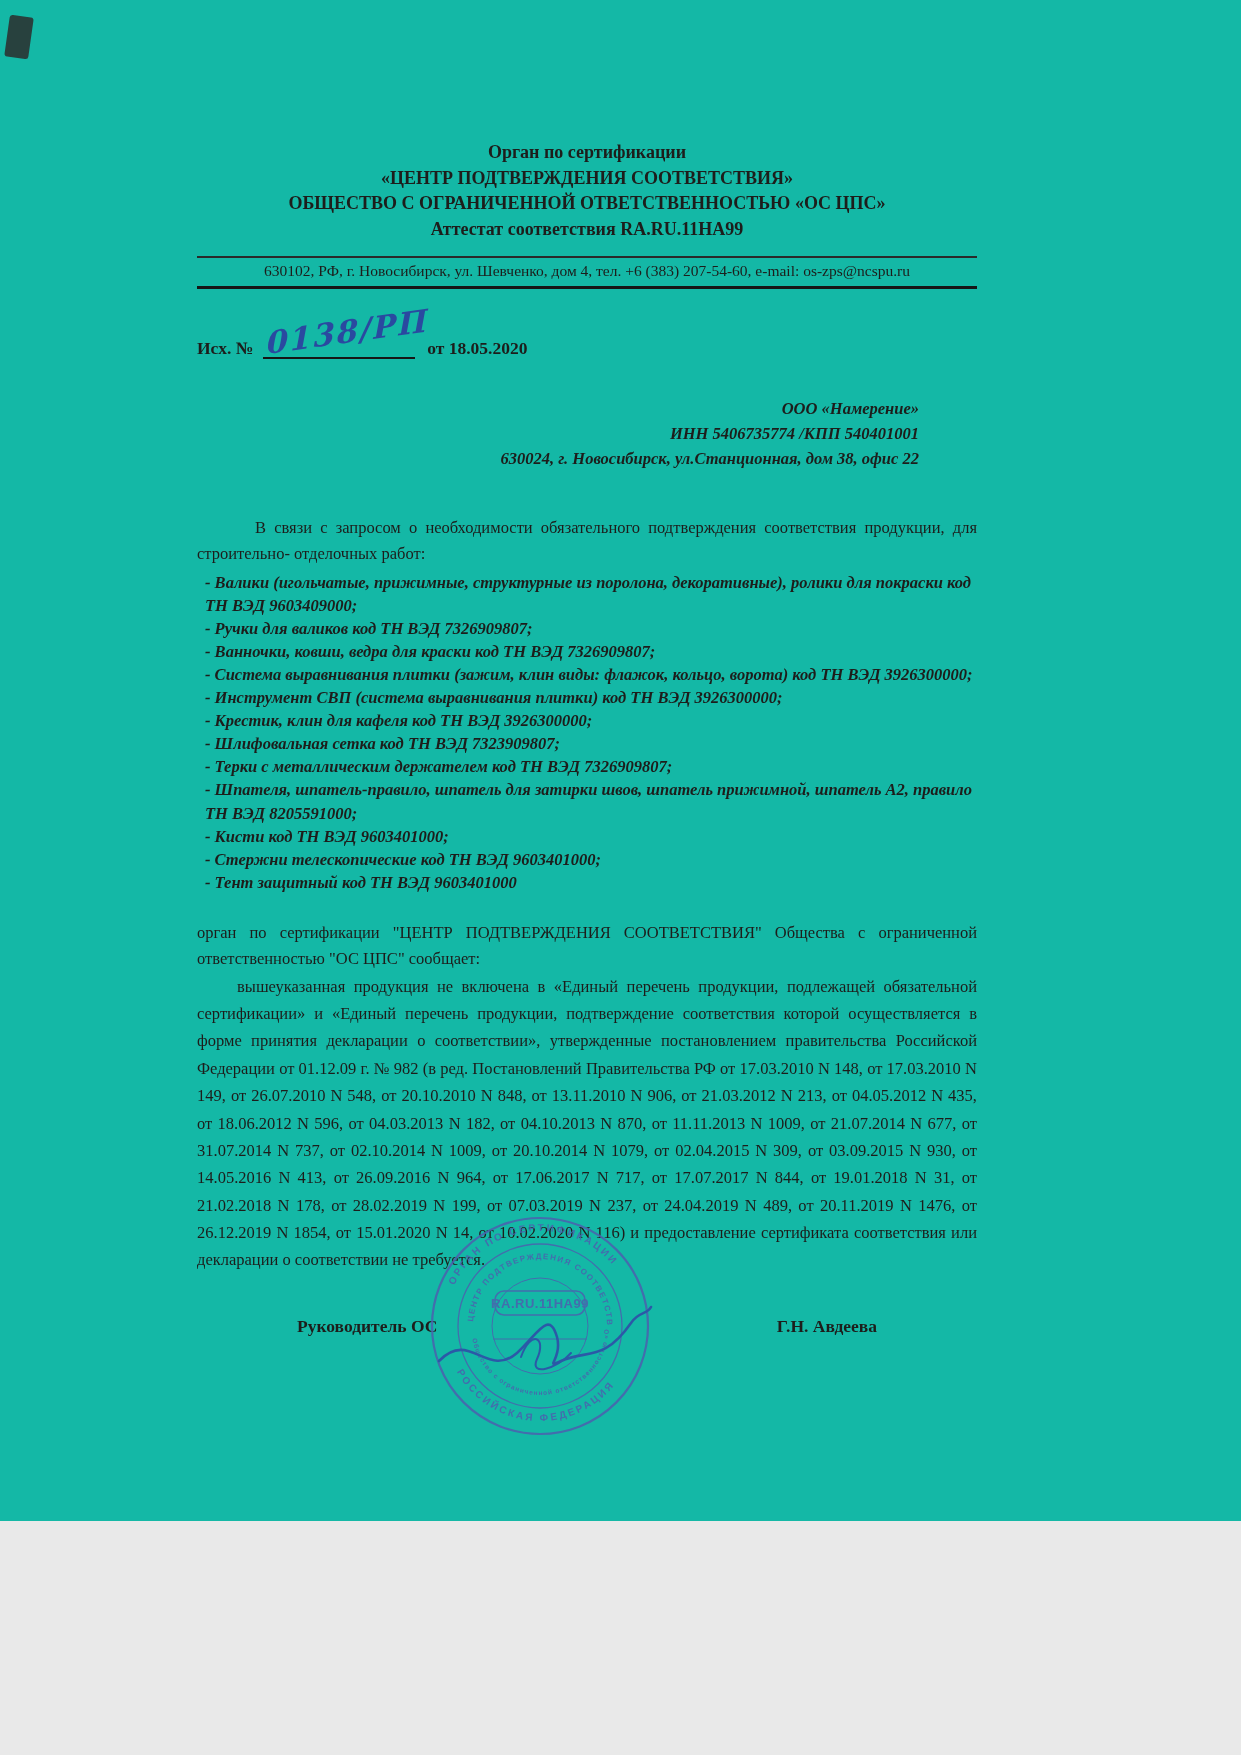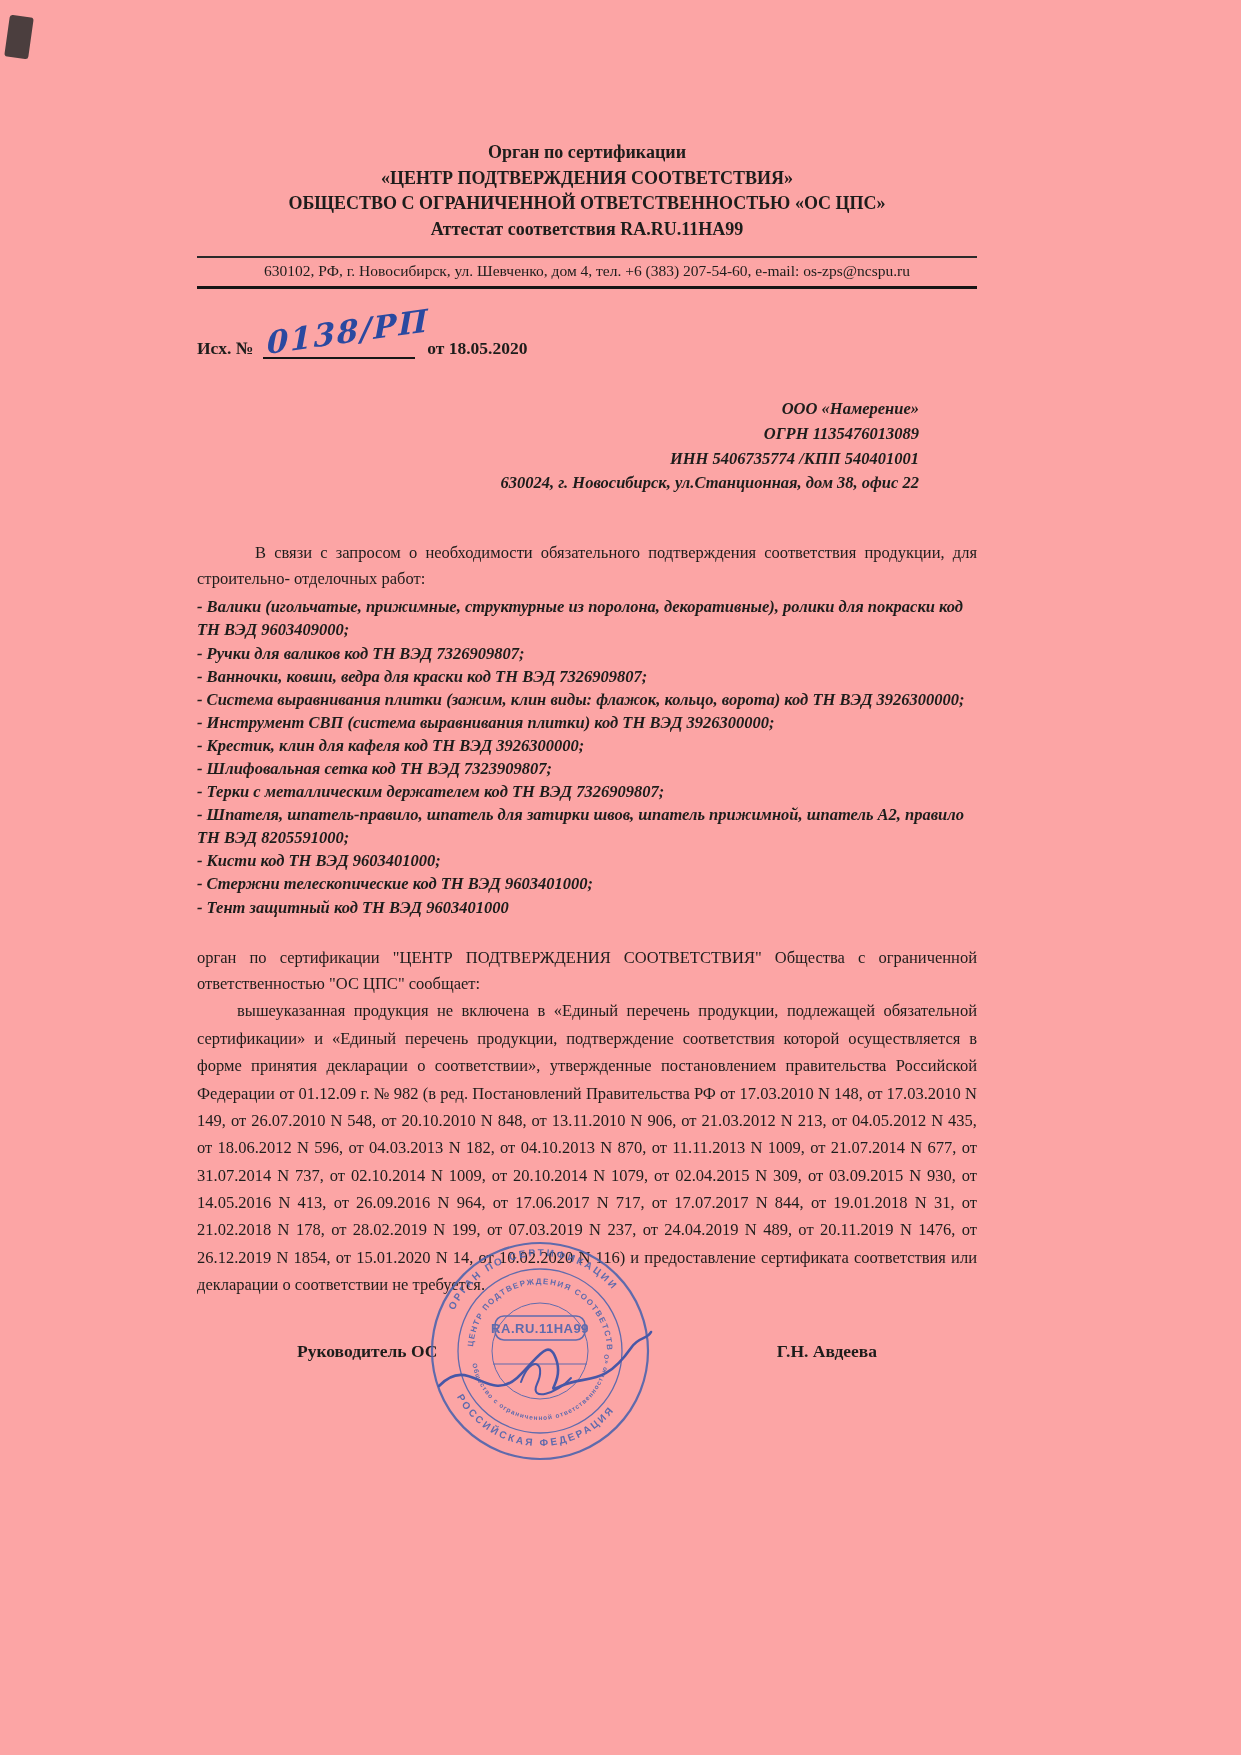--- a/index.html
+++ b/index.html
@@ -6,8 +6,8 @@
   html,body { background:#e9e9e9; }
   body { font-family:"Liberation Serif", serif; }
   .page {
-    position:relative; width:1241px; height:1755px; margin:0 auto;
-    background:#fca5a5; color:#1d1d1b; overflow:hidden;
+    position:relative; width:1241px; height:1521px; margin:0 auto;
+    background:#14b8a6; color:#1d1d1b; overflow:hidden;
   }
   .scan-artifact {
     position:absolute; left:7px; top:16px; width:24px; height:42px;

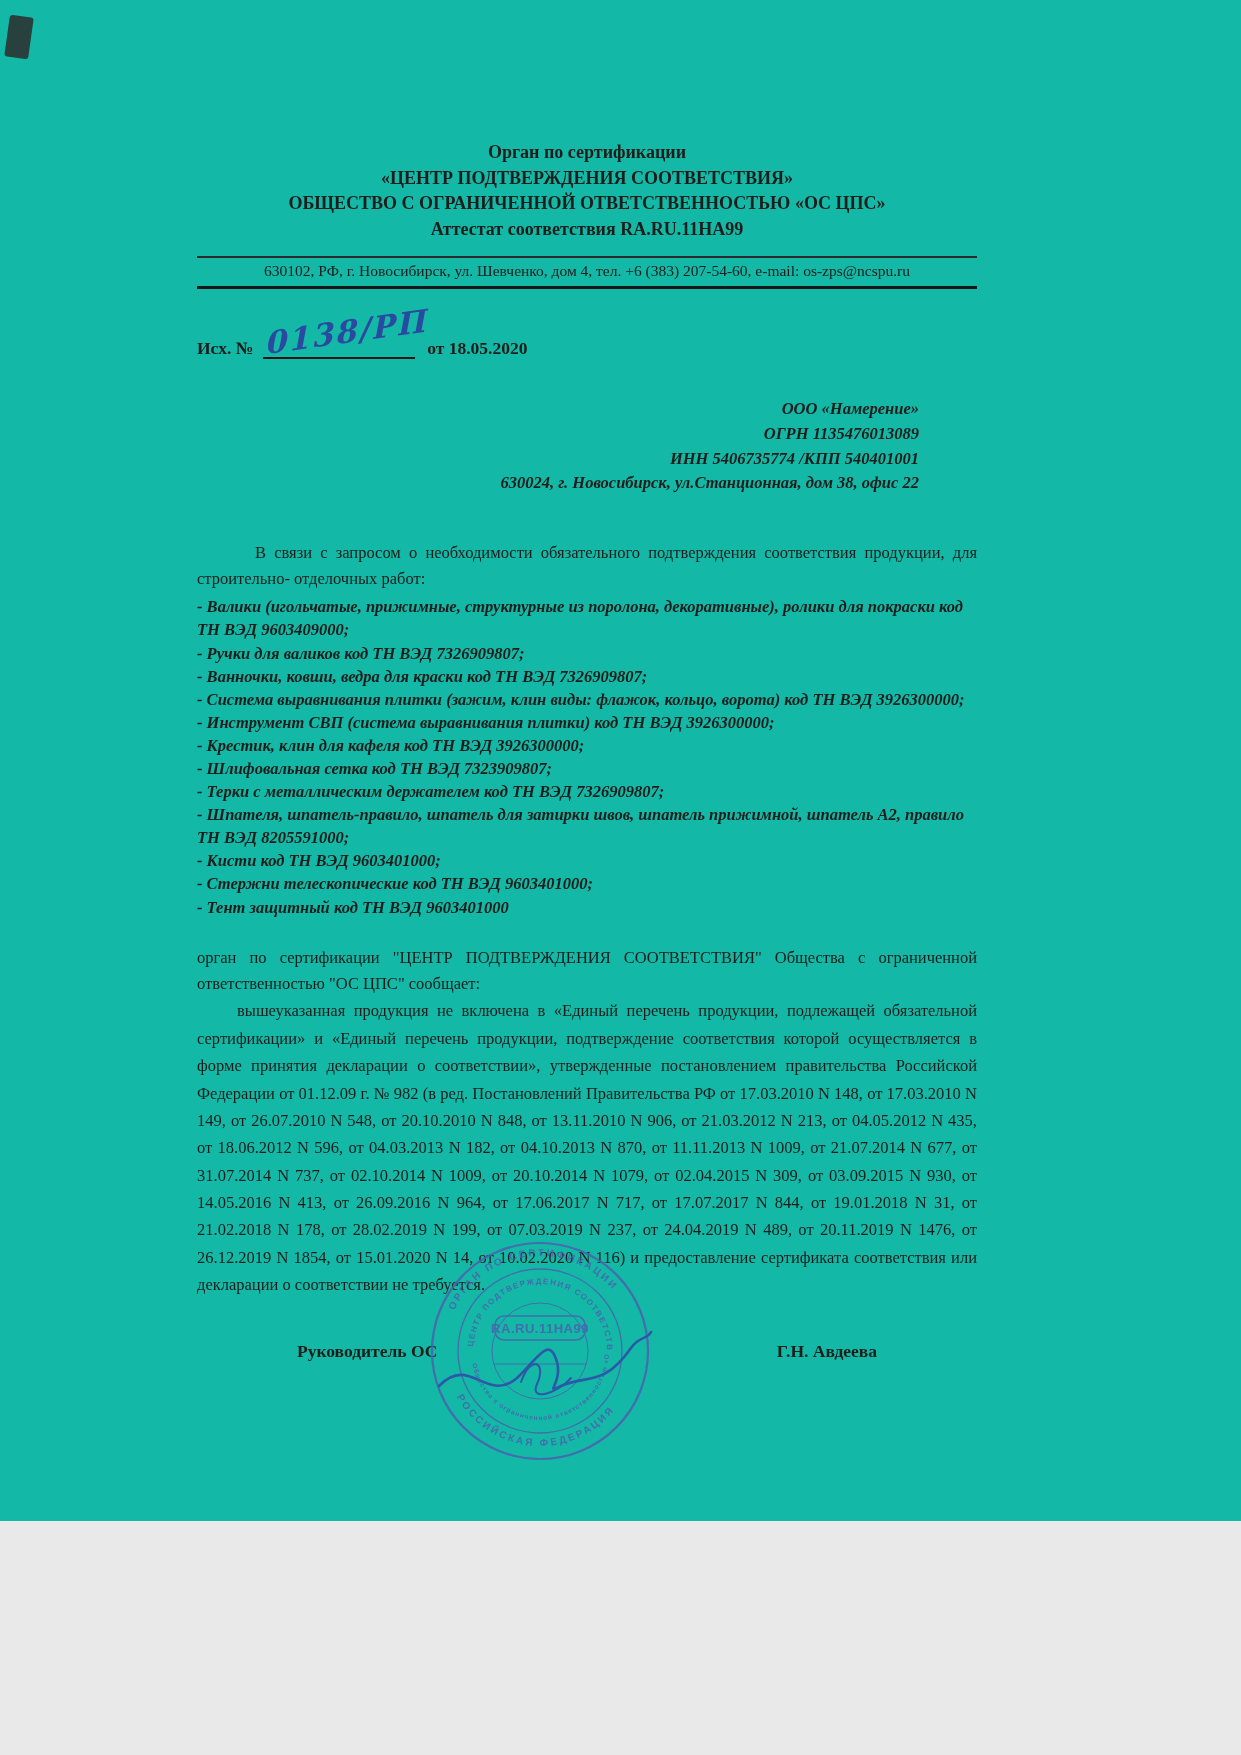--- a/index.html
+++ b/index.html
@@ -83,7 +83,6 @@
 
     <div class="recipient">
       <div>ООО «Намерение»</div>
-      <div>ОГРН 1135476013089</div>
       <div>ИНН 5406735774 /КПП 540401001</div>
       <div>630024, г. Новосибирск, ул.Станционная, дом 38, офис 22</div>
     </div>

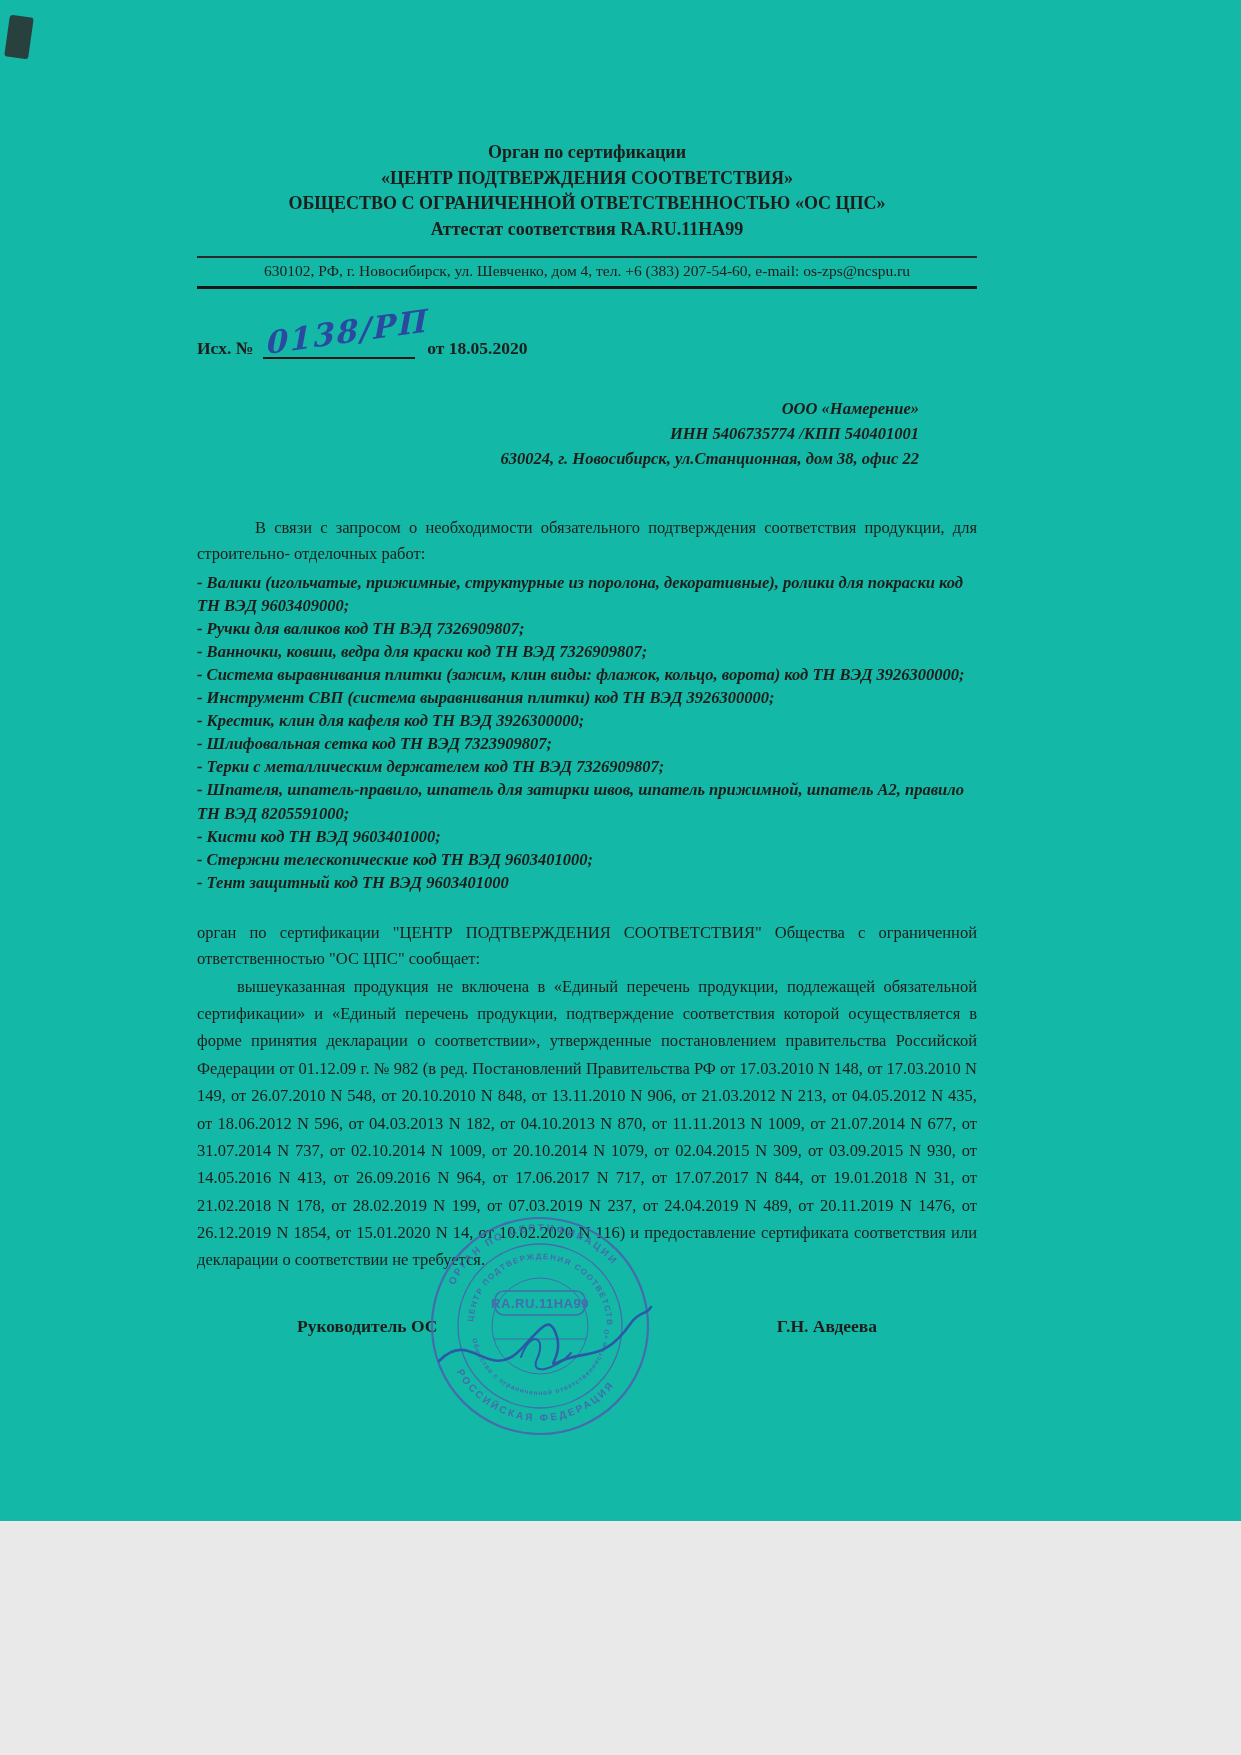--- a/index.html
+++ b/index.html
@@ -37,7 +37,7 @@
 
   .intro { margin-top:44px; font-size:16.5px; line-height:1.55; text-indent:58px; text-align:justify; }
 
-  .products { margin-top:4px; }
+  .products { margin-top:4px;margin-left:8px; }
   .product { font-weight:bold; font-style:italic; font-size:16.5px; line-height:1.4; text-align:left; }
 
   .statement-org  { margin-top:26px; font-size:16.5px; line-height:1.6; text-align:justify; }

